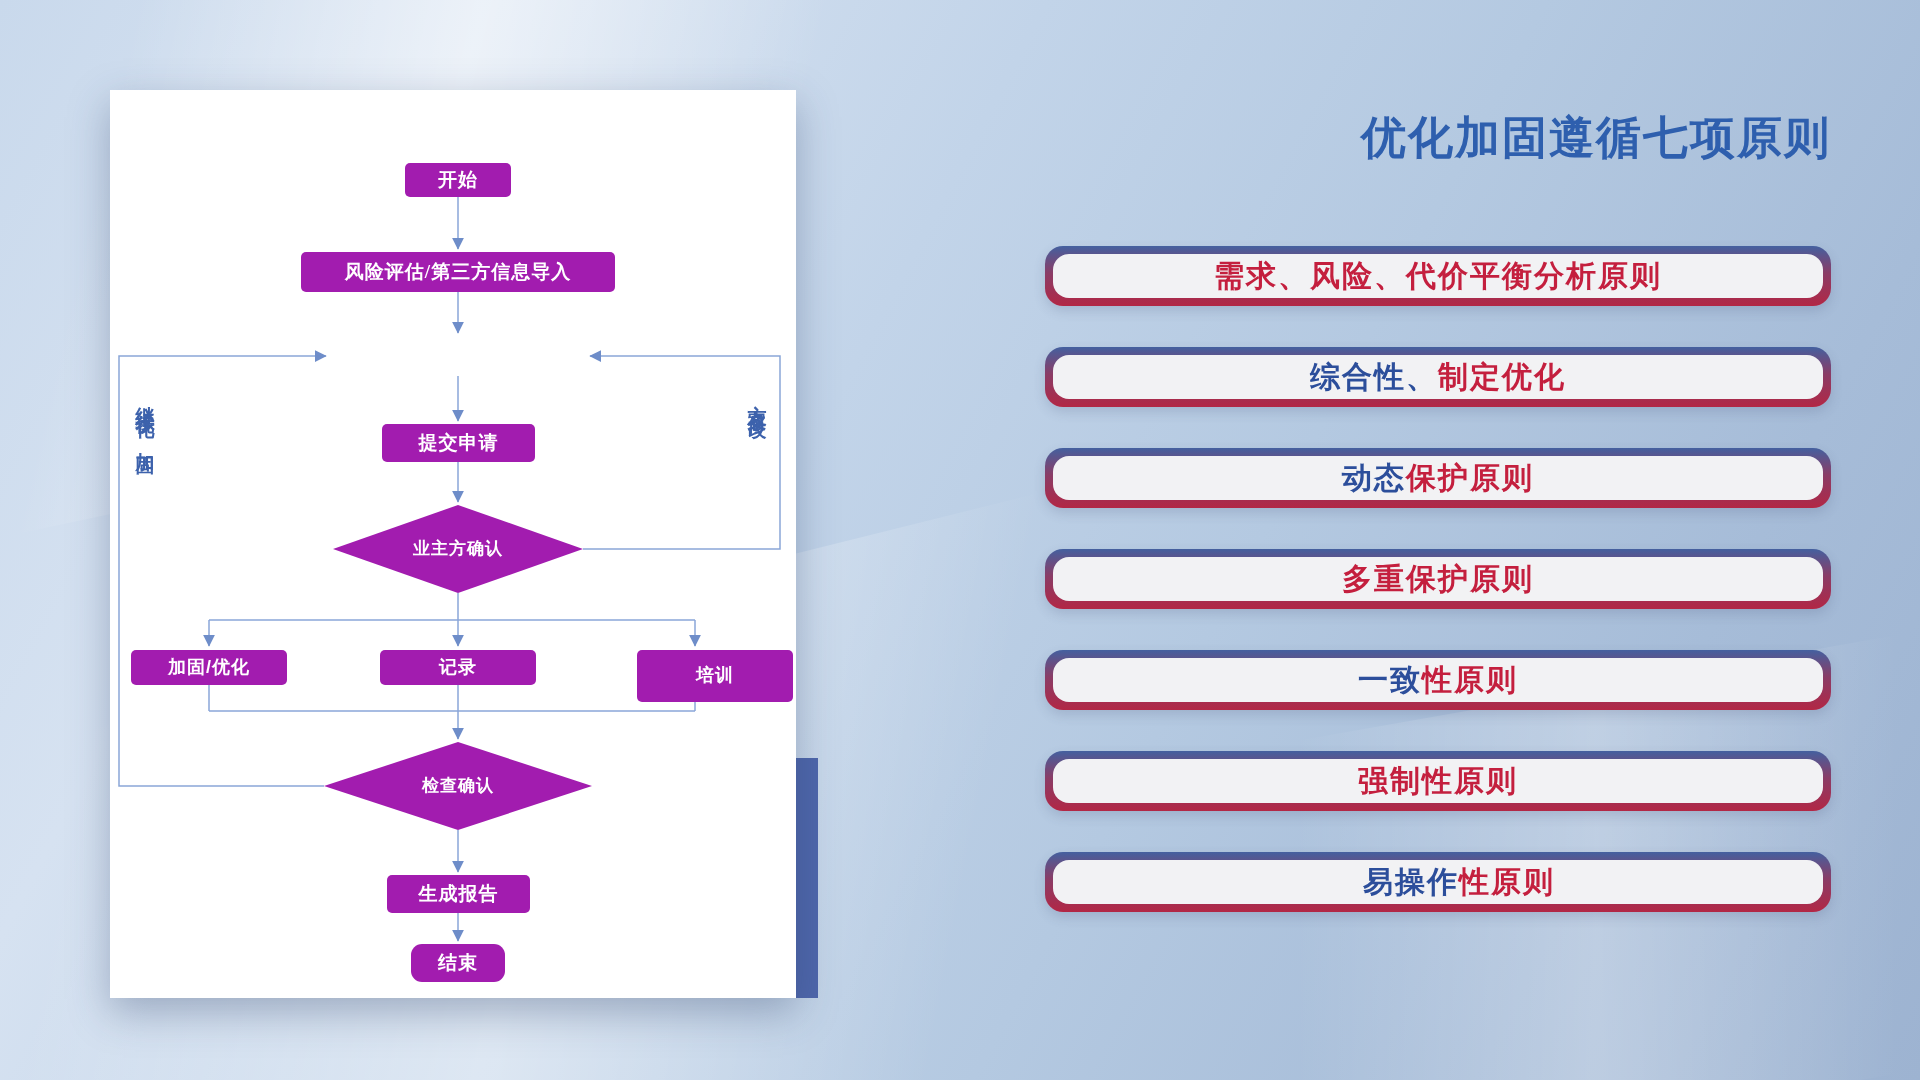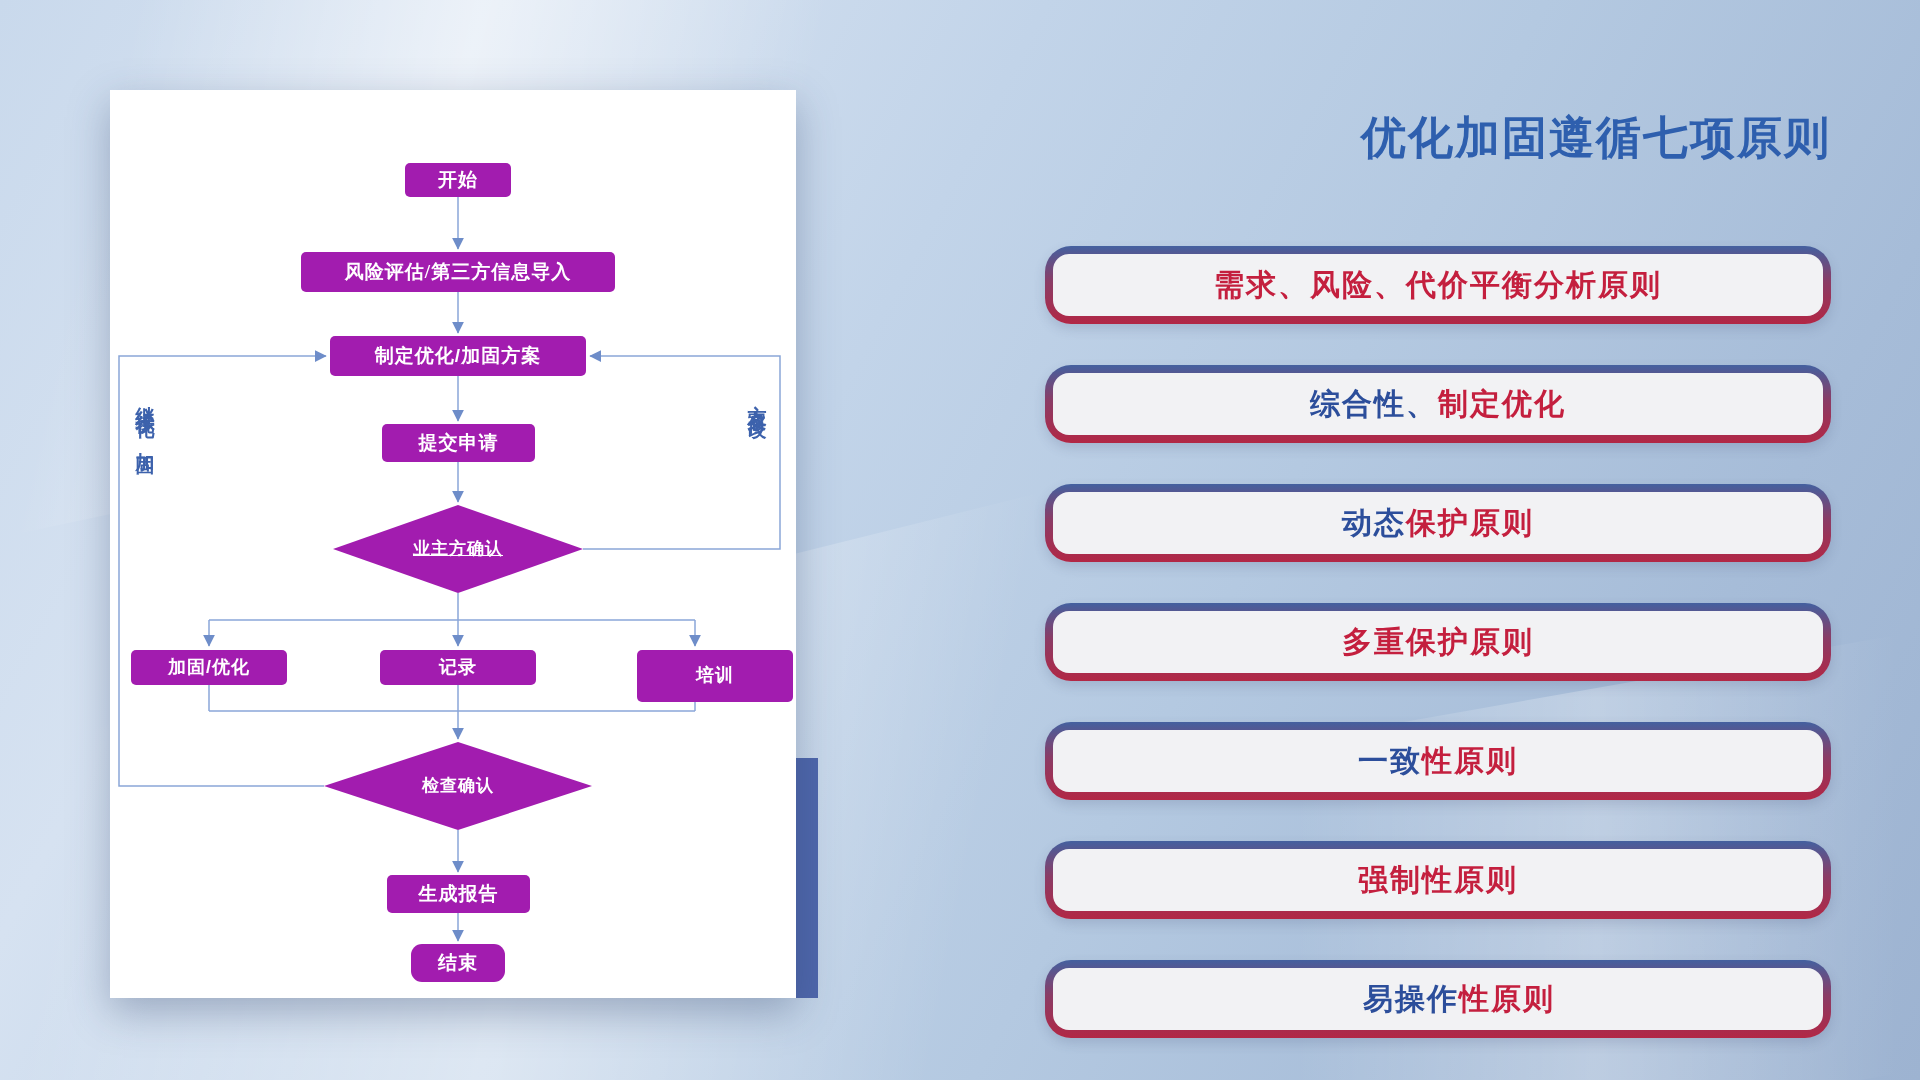--- a/index.html
+++ b/index.html
@@ -55,7 +55,7 @@
     display:flex; flex-direction:column; gap:41px;
   }
   .pill {
-    height:78px; box-sizing:border-box; padding:8px; border-radius:26px;
+    height:60px; box-sizing:border-box; padding:8px; border-radius:18px;
     background:linear-gradient(180deg,#44609f 0%,#8a3c66 45%,#b22745 100%);
     box-shadow:0 5px 12px rgba(60,70,110,.18);
   }

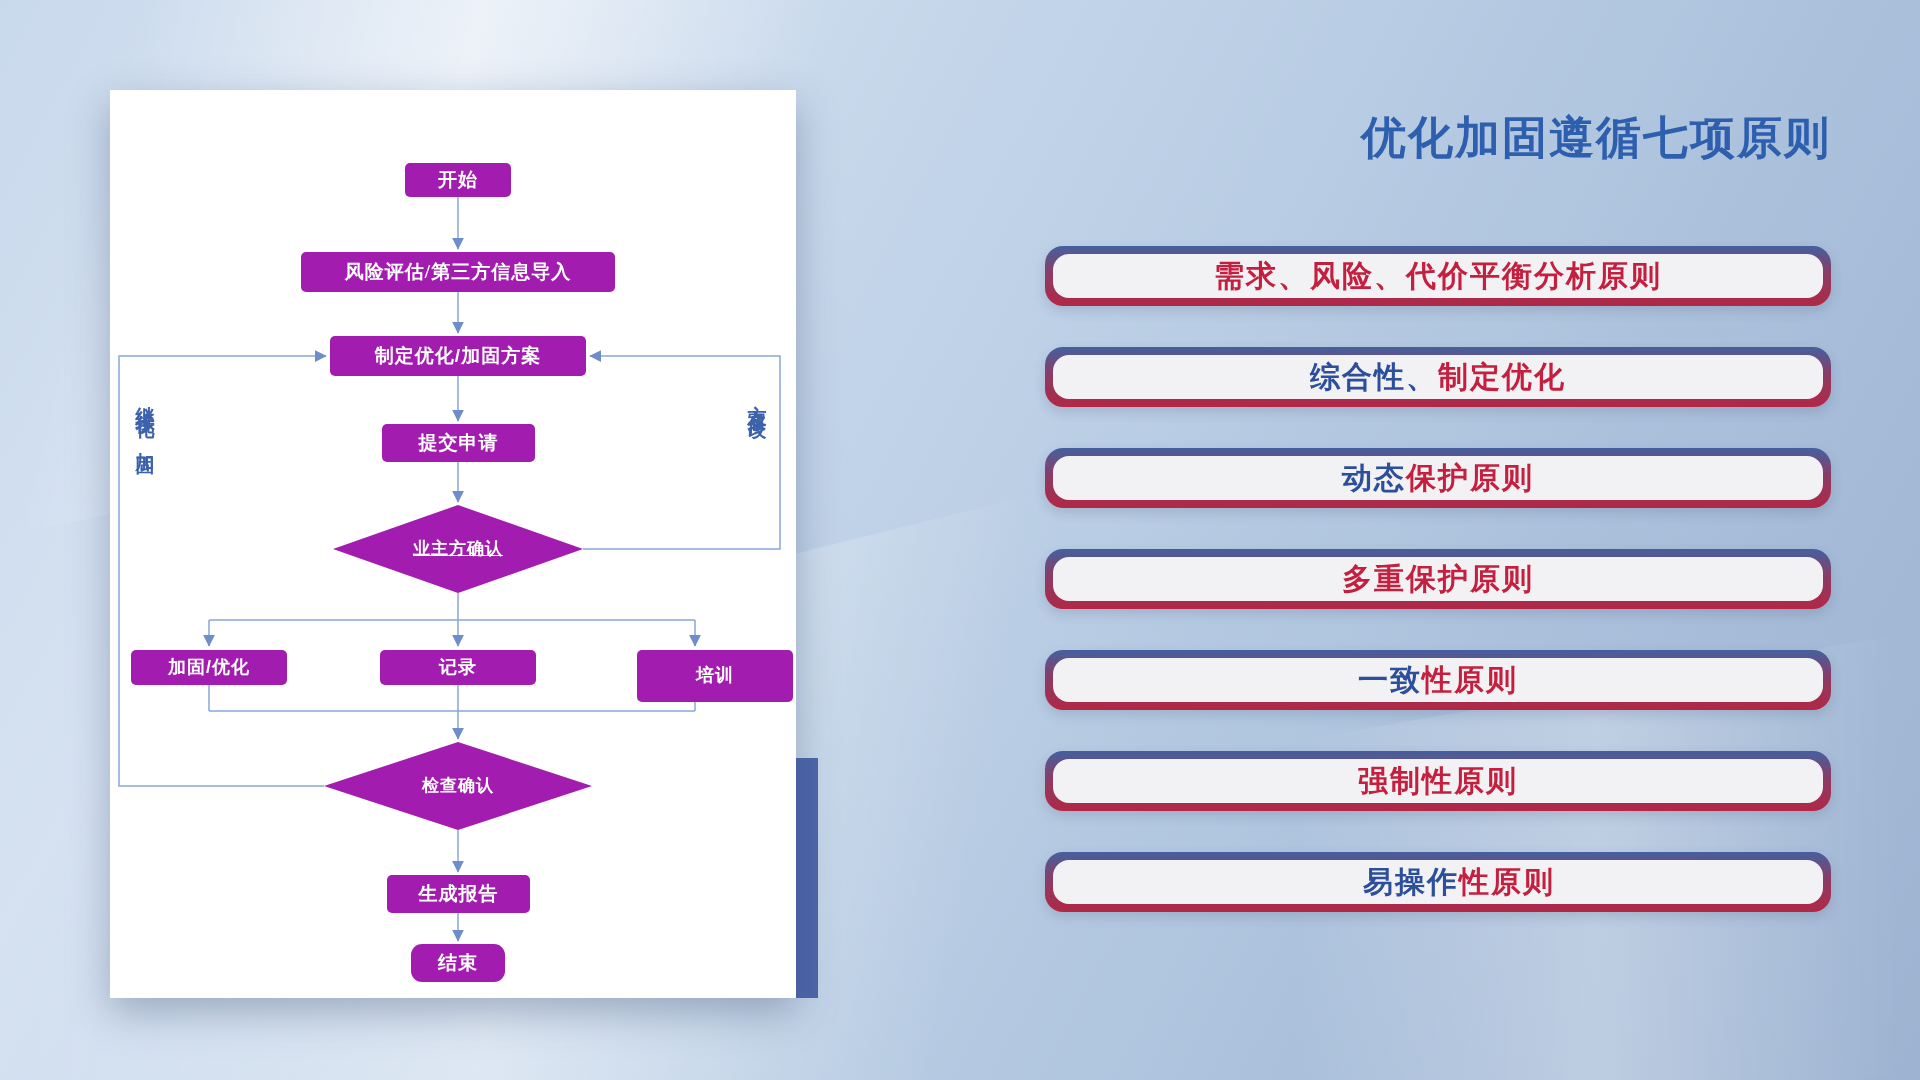--- a/index.html
+++ b/index.html
@@ -109,7 +109,6 @@
 
     <div class="fnode" style="left:191px;top:162px;width:314px;height:40px;font-family:Liberation Serif, serif;">风险评估/第三方信息导入</div>
 
-    <div class="fnode" style="left:220px;top:246px;width:256px;height:40px;">制定优化/加固方案</div>
 
     <div class="fnode" style="left:272px;top:334px;width:153px;height:38px;">提交申请</div>
 

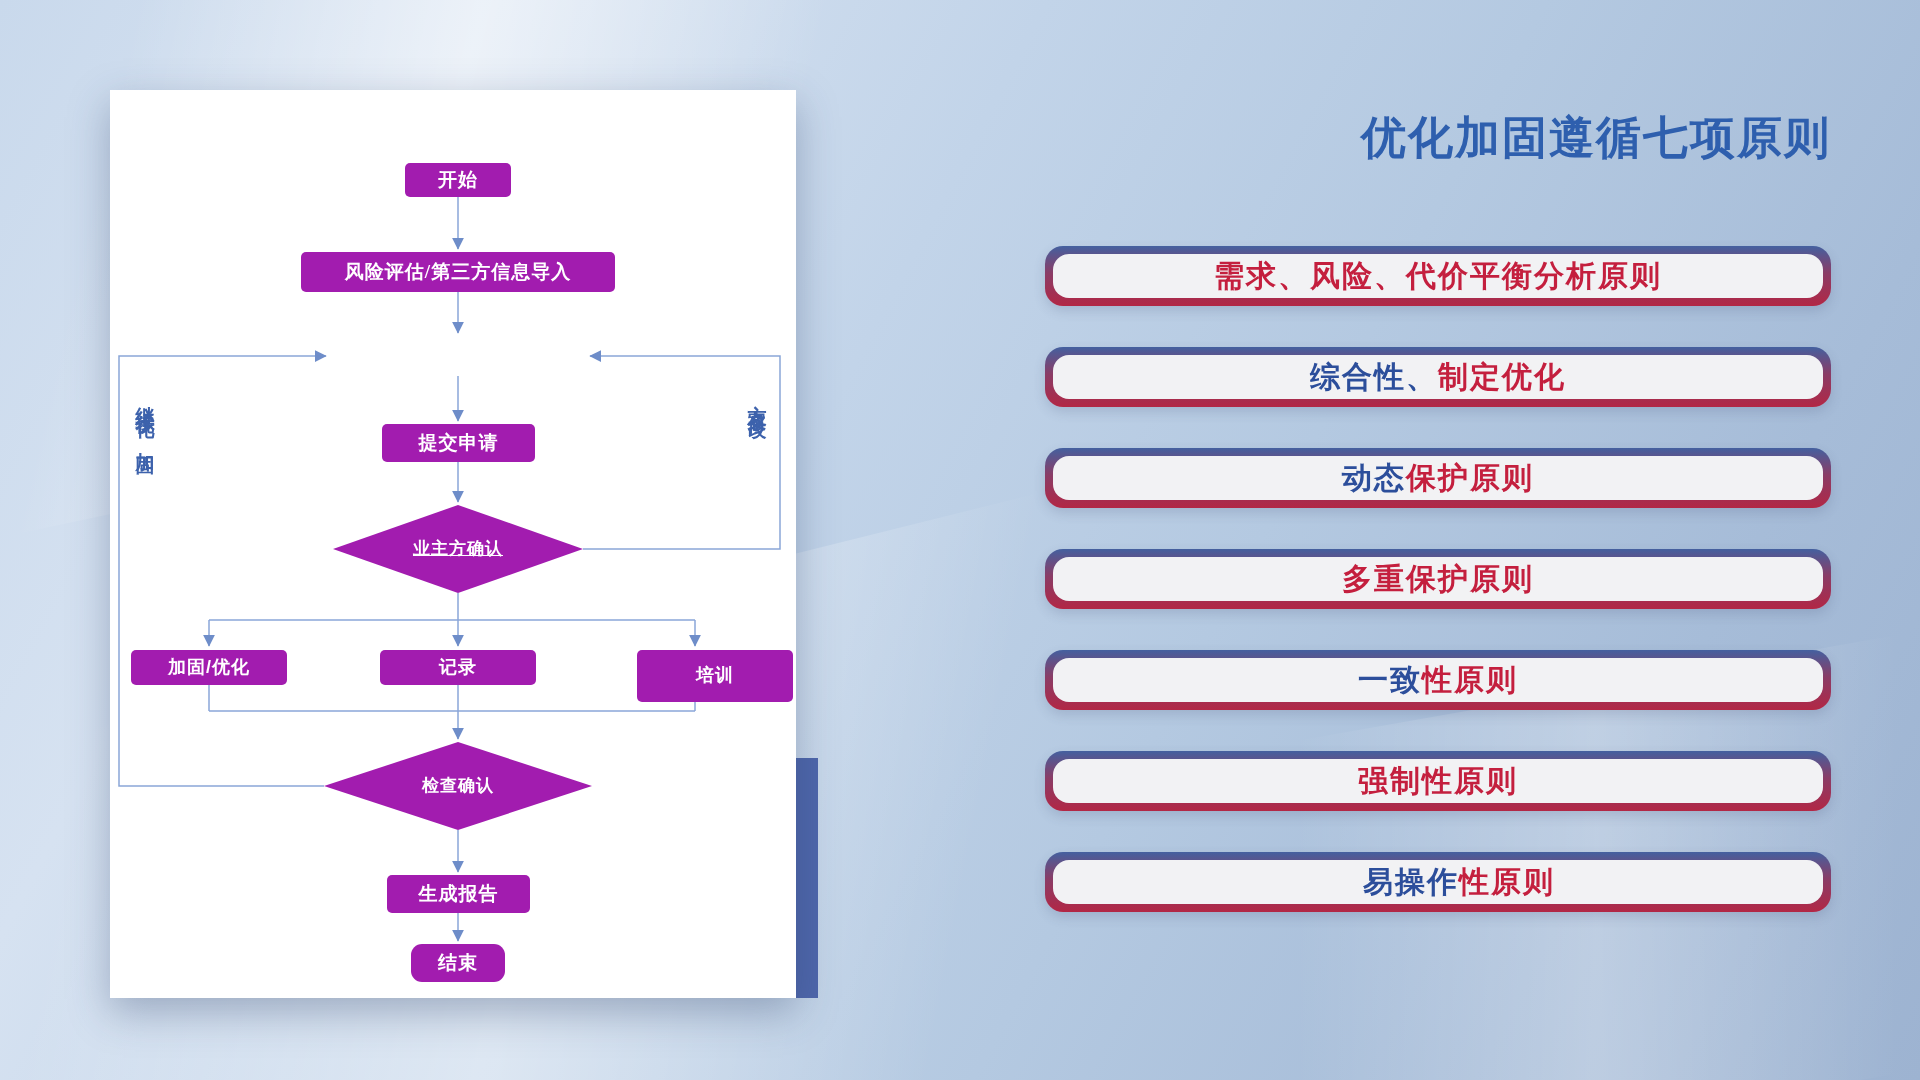--- a/index.html
+++ b/index.html
@@ -112,7 +112,7 @@
 
     <div class="fnode" style="left:272px;top:334px;width:153px;height:38px;">提交申请</div>
 
-    <div class="fnode fdiamond" style="left:223px;top:415px;width:250px;height:88px;text-decoration:underline;">业主方确认</div>
+    <div class="fnode fdiamond" style="left:223px;top:415px;width:250px;height:88px;">业主方确认</div>
 
     <div class="fnode" style="left:21px;top:560px;width:156px;height:35px;font-size:18px;">加固/优化</div>
 

